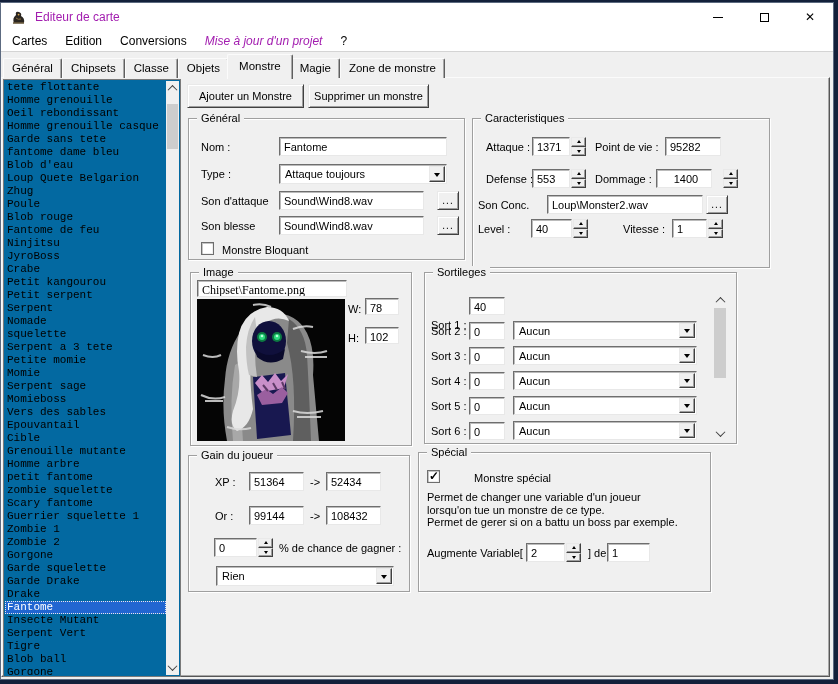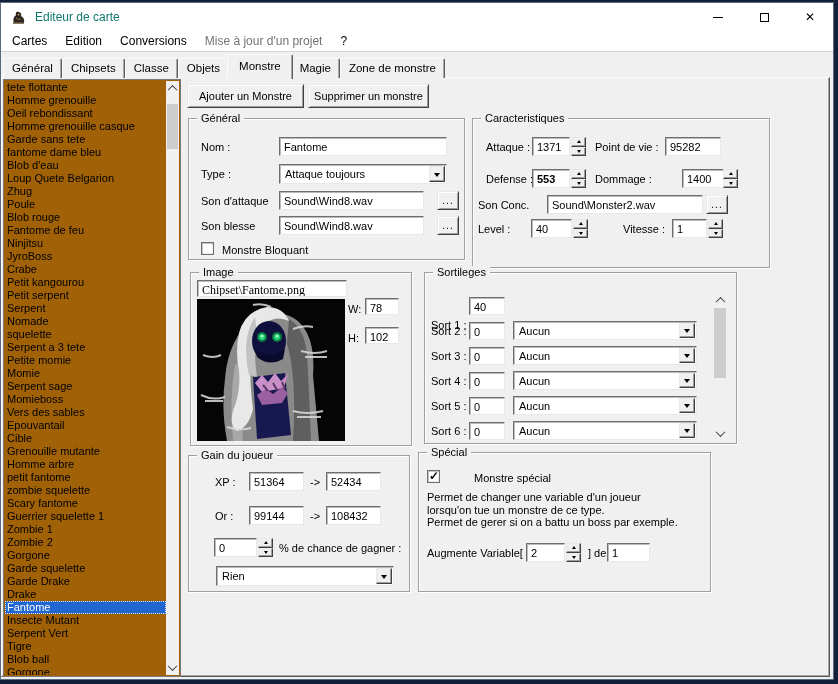--- a/index.html
+++ b/index.html
@@ -10,7 +10,7 @@
   
   .titlebar { height:28px; background:#fff; display:flex; align-items:center; padding-left:9px; }
   .app-icon { width:17px; height:17px; display:inline-block; }
-  .title-text { margin-left:8px; font-size:12px; color:#0f766e; }
+  .title-text { margin-left:8px; font-size:12px; color:#a21caf; }
   .win-controls { margin-left:auto; display:flex; height:100%; }
   .win-btn { width:46px; display:flex; align-items:center; justify-content:center; }
   .glyph-min { width:10px; height:1px; background:#000; display:block; }

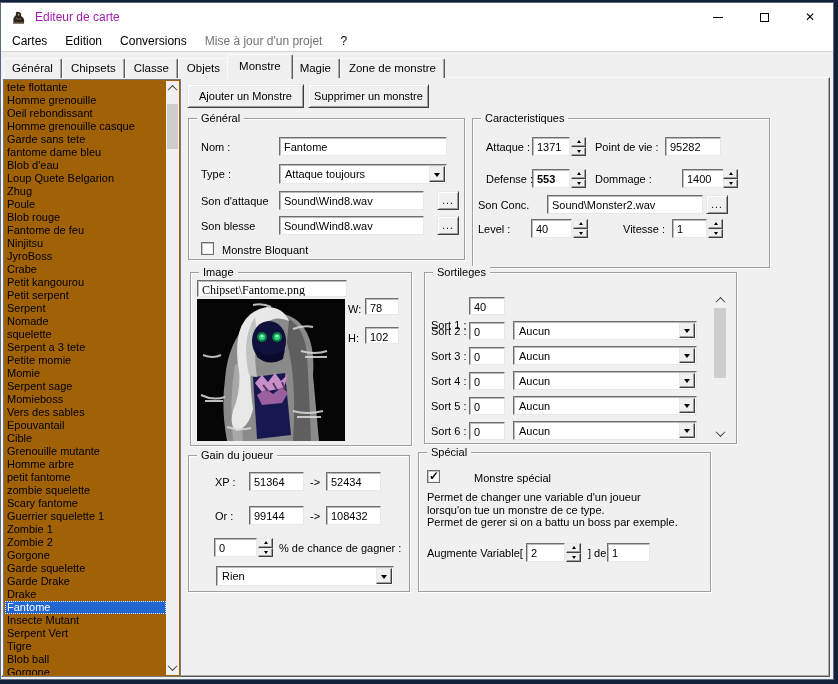--- a/index.html
+++ b/index.html
@@ -20,7 +20,7 @@
   
   .menubar { height:20px; background:#fff; display:flex; align-items:center; font-size:12px; padding-left:2px; }
   .menu-item { padding:2px 9px; color:#000; }
-  .menu-item.disabled { color:#737373; }
+  .menu-item.disabled { color:#a21caf;font-style:italic; }
 
   
   .tabctrl { position:absolute; left:0; top:48px; right:0; bottom:0; background:#f0f0f0; border-top:1px solid #d4d4d4; }

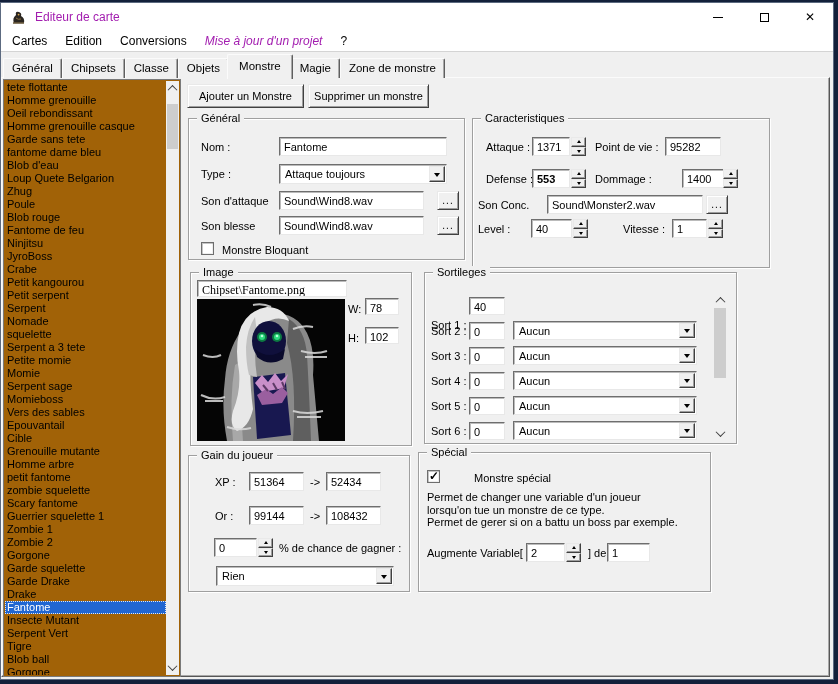--- a/index.html
+++ b/index.html
@@ -60,7 +60,7 @@
   .cb.checked::after { content:"✓"; position:absolute; left:1px; top:-2px; font-size:12px; font-weight:bold; color:#000; }
 
   
-  .list { position:absolute; left:1px; top:1px; width:178px; height:598px; background:#a16207; border:1px solid #7a7a7a; }
+  .list { position:absolute; left:1px; top:1px; width:178px; height:598px; background:#0369a1; border:1px solid #7a7a7a;font-family:Liberation Mono, monospace; }
   .list-items { position:absolute; left:1px; top:1px; right:14px; bottom:1px; overflow:hidden; }
   .list-item { height:13px; line-height:13px; font-size:11px; padding-left:2px; color:#000; white-space:nowrap; }
   .list-item.selected { background:#2166d1; color:#fff; outline:1px dotted #e8e8e8; outline-offset:-1px; }

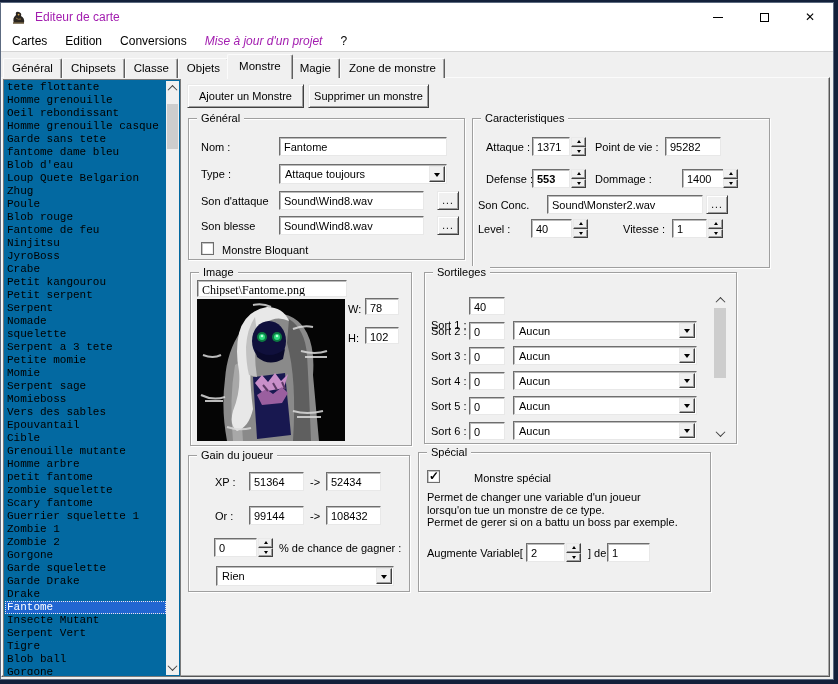--- a/index.html
+++ b/index.html
@@ -235,7 +235,7 @@
         <span class="tb" style="left:192px;top:18px;width:56px;">95282</span>
 
         <span class="lbl" style="left:13px;top:54px;">Defense :</span>
-        <span class="tb" style="left:59px;top:50px;width:38px;font-weight:bold;">553</span>
+        <span class="tb" style="left:59px;top:50px;width:38px;">553</span>
         <span class="updown" style="left:98px;top:50px;">
           <span class="ud">
               <i class="tri-up-s"></i>

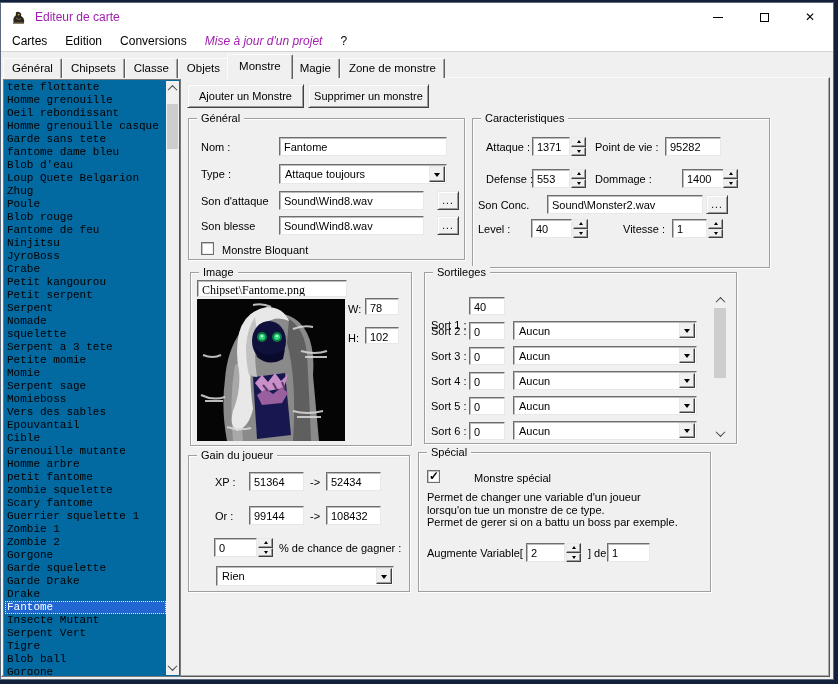--- a/index.html
+++ b/index.html
@@ -245,7 +245,7 @@
             </span>
         </span>
         <span class="lbl" style="left:122px;top:54px;">Dommage :</span>
-        <span class="tb" style="left:209px;top:50px;width:56px;">1400</span>
+        <span class="tb" style="left:183px;top:50px;width:56px;text-align:center;">1400</span>
         <span class="updown" style="left:250px;top:50px;">
           <span class="ud">
               <i class="tri-up-s"></i>

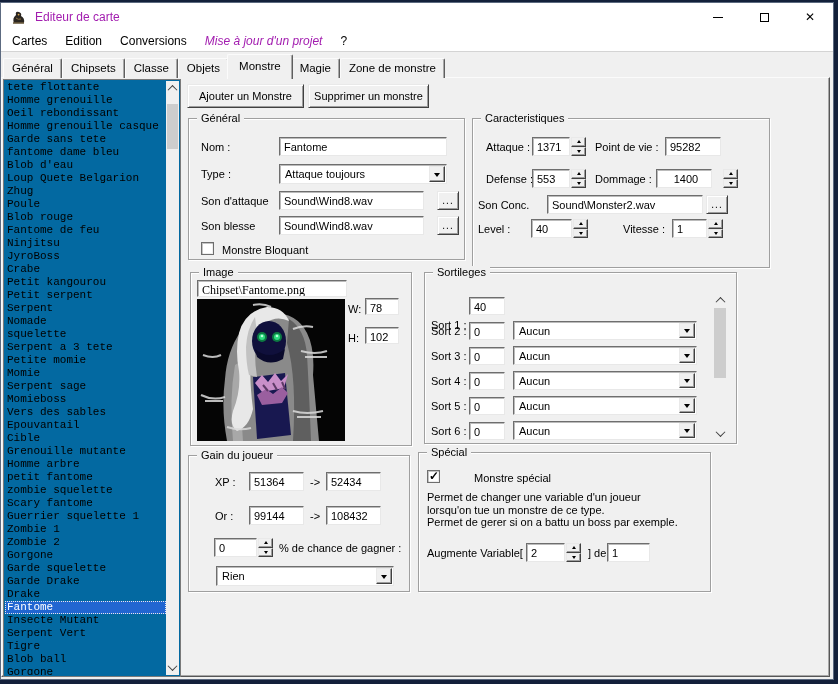--- a/index.html
+++ b/index.html
@@ -256,7 +256,7 @@
         </span>
 
         <span class="lbl" style="left:5px;top:80px;">Son Conc.</span>
-        <span class="tb" style="left:74px;top:76px;width:156px;">Sound\Monster2.wav</span>
+        <span class="tb" style="left:74px;top:76px;width:156px;">Loup\Monster2.wav</span>
         <button class="btn browse" style="left:233px;top:76px;">...</button>
 
         <span class="lbl" style="left:5px;top:104px;">Level :</span>

